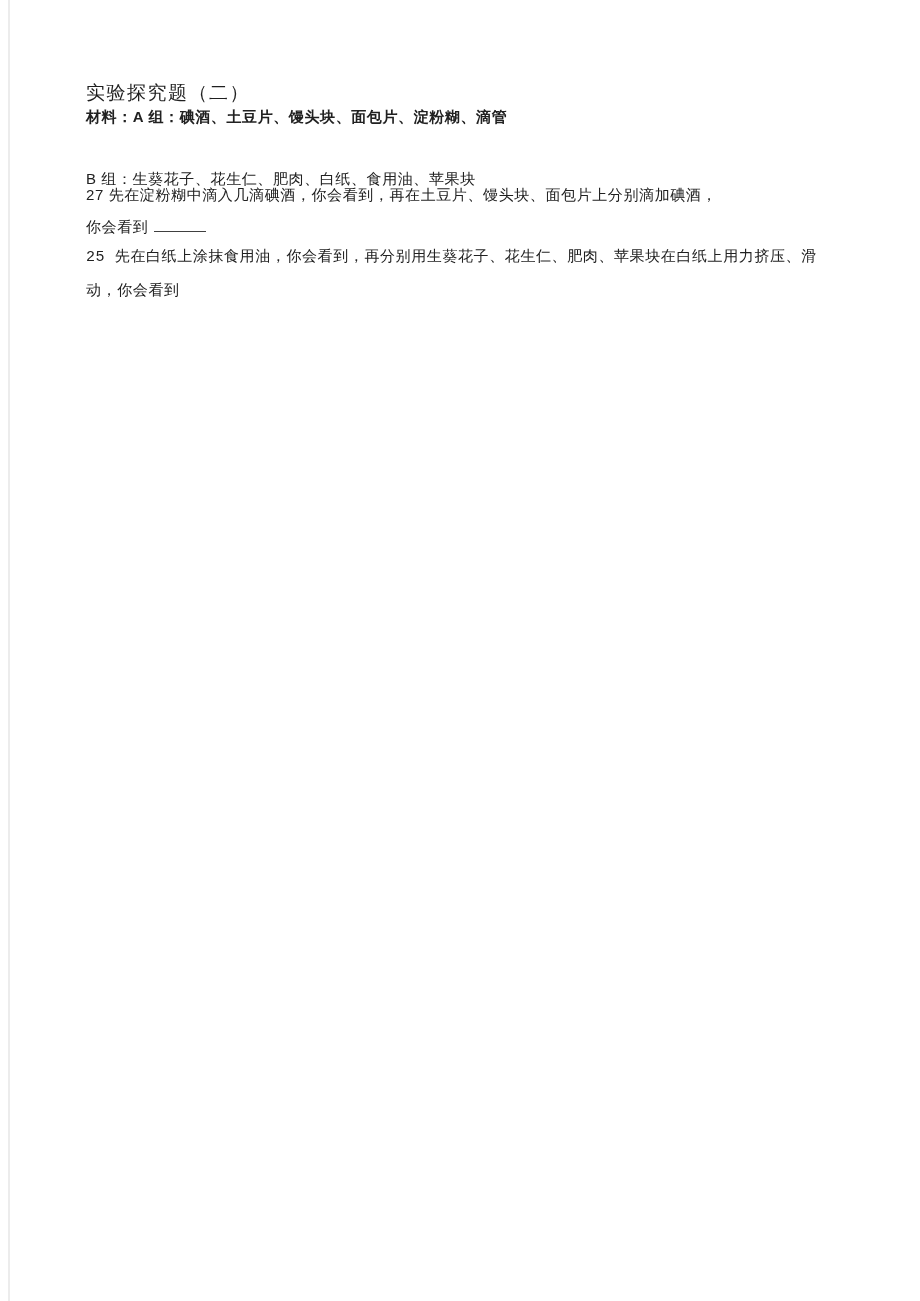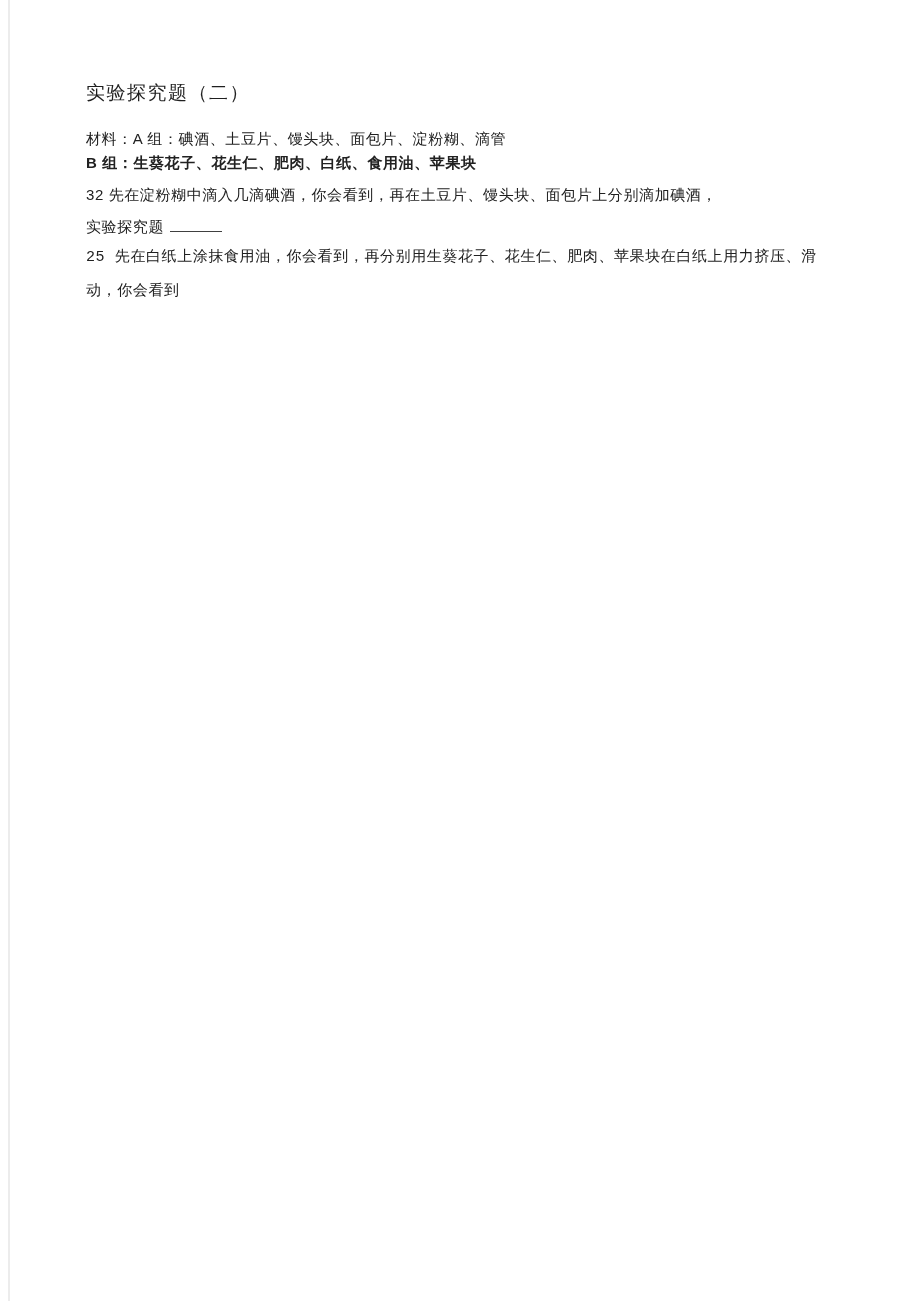--- a/index.html
+++ b/index.html
@@ -43,7 +43,7 @@
     white-space: nowrap;
     color: #212121;
   }
-  .line-a  { top: 130px; }
+  .line-a  { top: 108px; font-weight: bold; }
   .line-b  { top: 154px; font-weight: bold; }
   .q24-l1  { top: 186px; }
   .q24-l2  { top: 217px; }

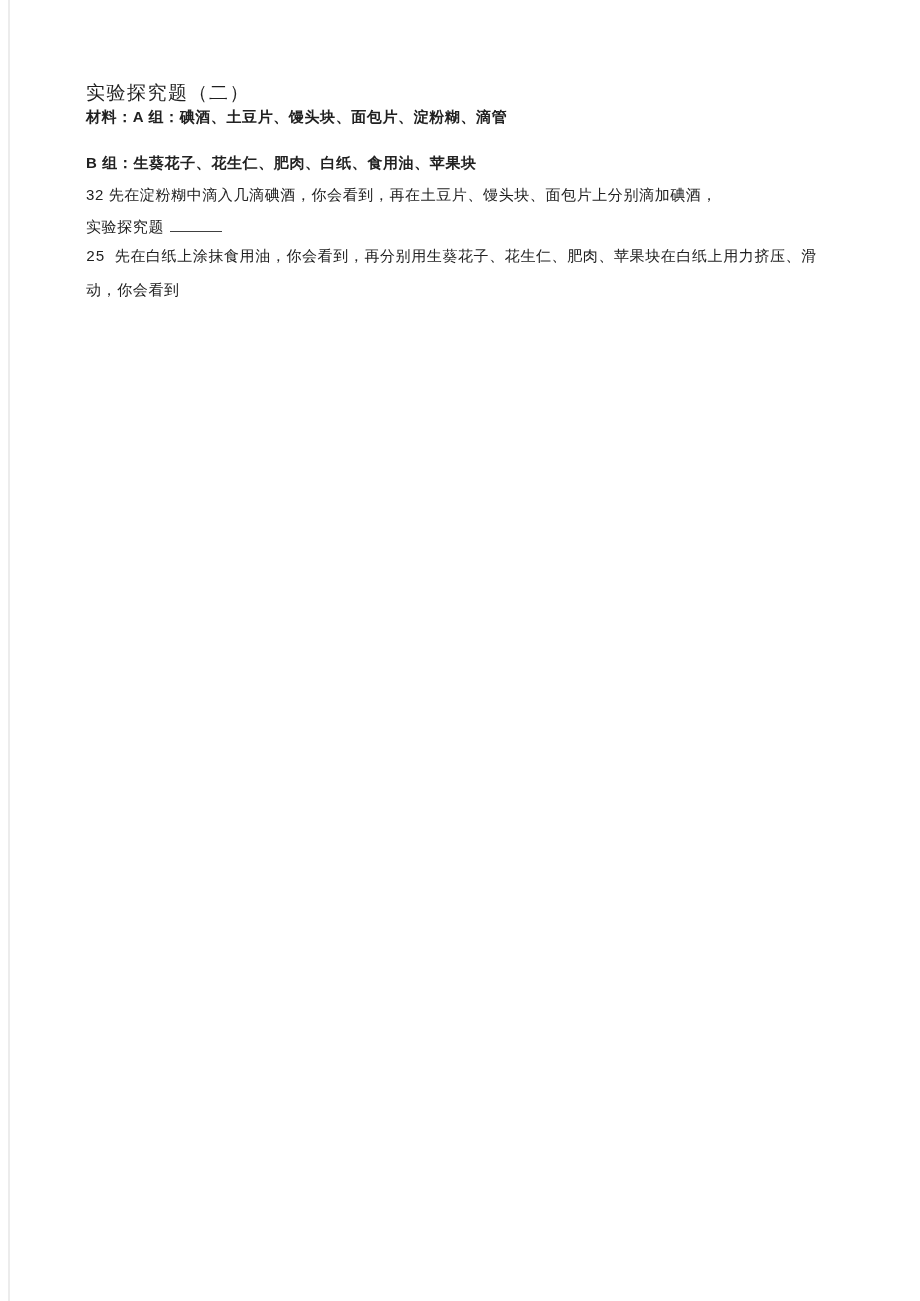--- a/index.html
+++ b/index.html
@@ -44,7 +44,7 @@
     color: #212121;
   }
   .line-a  { top: 108px; font-weight: bold; }
-  .line-b  { top: 154px; font-weight: bold; }
+  .line-b  { top: 170px; }
   .q24-l1  { top: 186px; }
   .q24-l2  { top: 217px; }
   .q25-l1  { top: 249px; font-family: Liberation Mono, monospace; }

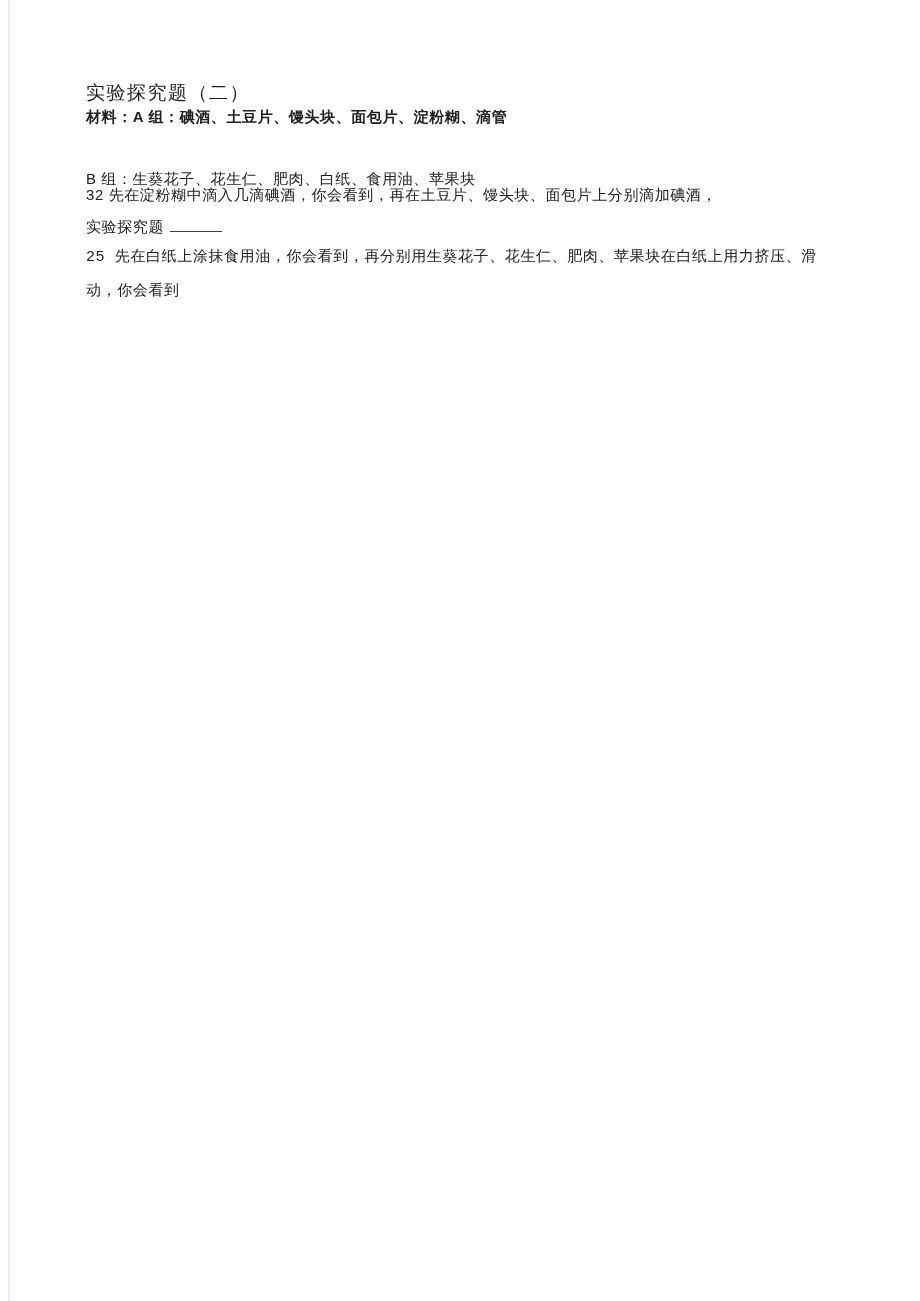--- a/index.html
+++ b/index.html
@@ -73,7 +73,7 @@
 
   <div class="doc-line line-b">B 组：生葵花子、花生仁、肥肉、白纸、食用油、苹果块</div>
 
-  <div class="doc-line q24-l1">32 先在淀粉糊中滴入几滴碘酒，你会看到，再在土豆片、馒头块、面包片上分别滴加碘酒，</div>
+  <div class="doc-line q24-l1">27 先在淀粉糊中滴入几滴碘酒，你会看到，再在土豆片、馒头块、面包片上分别滴加碘酒，</div>
 
   <div class="doc-line q24-l2">
     <span>实验探究题</span><span class="blank">________</span>

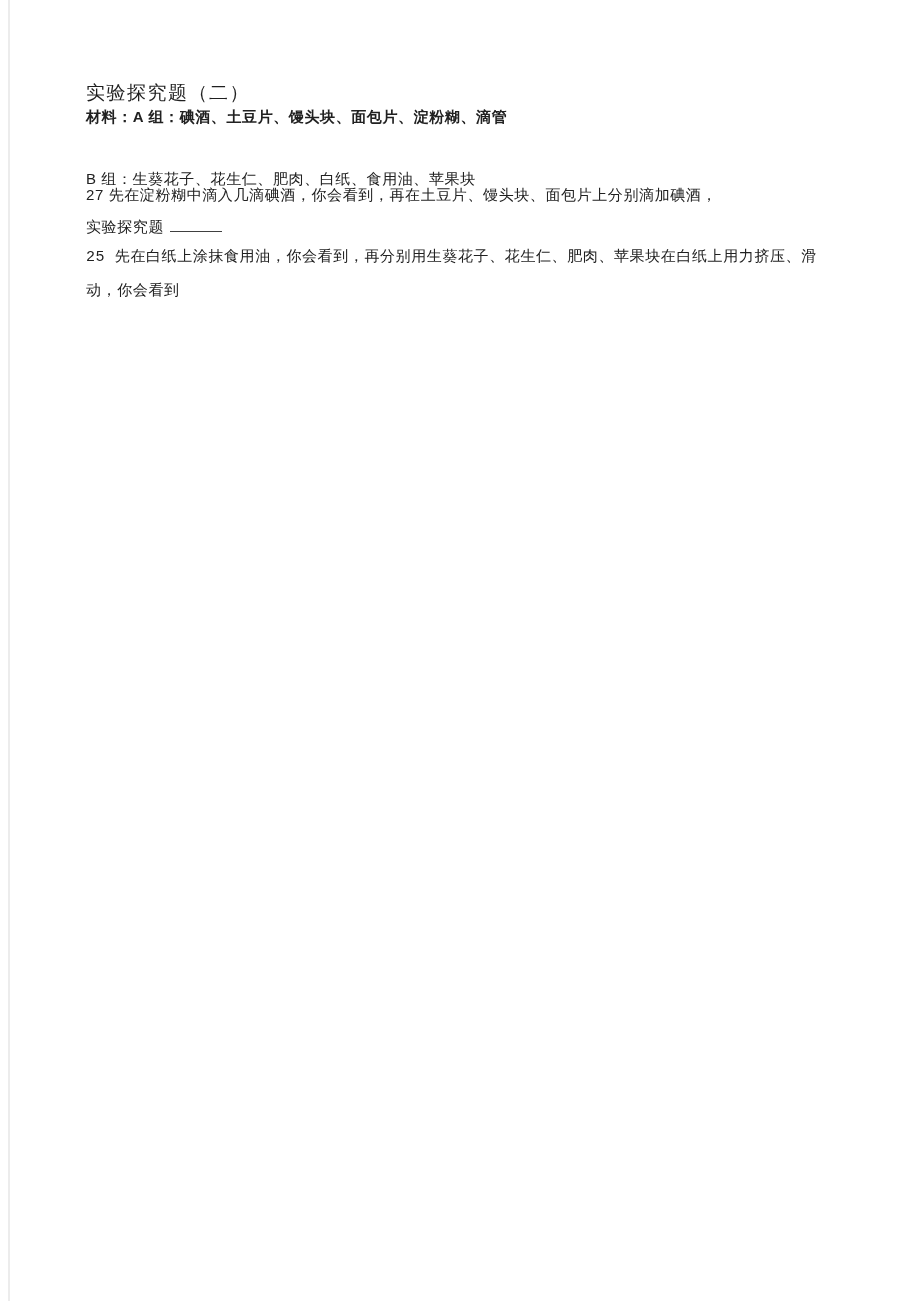--- a/index.html
+++ b/index.html
@@ -76,7 +76,7 @@
   <div class="doc-line q24-l1">27 先在淀粉糊中滴入几滴碘酒，你会看到，再在土豆片、馒头块、面包片上分别滴加碘酒，</div>
 
   <div class="doc-line q24-l2">
-    <span>实验探究题</span><span class="blank">________</span>
+    <span>你会看到</span><span class="blank">________</span>
   </div>
 
   <div class="doc-line q25-l1">25 先在白纸上涂抹食用油，你会看到，再分别用生葵花子、花生仁、肥肉、苹果块在白纸上用力挤压、滑</div>

